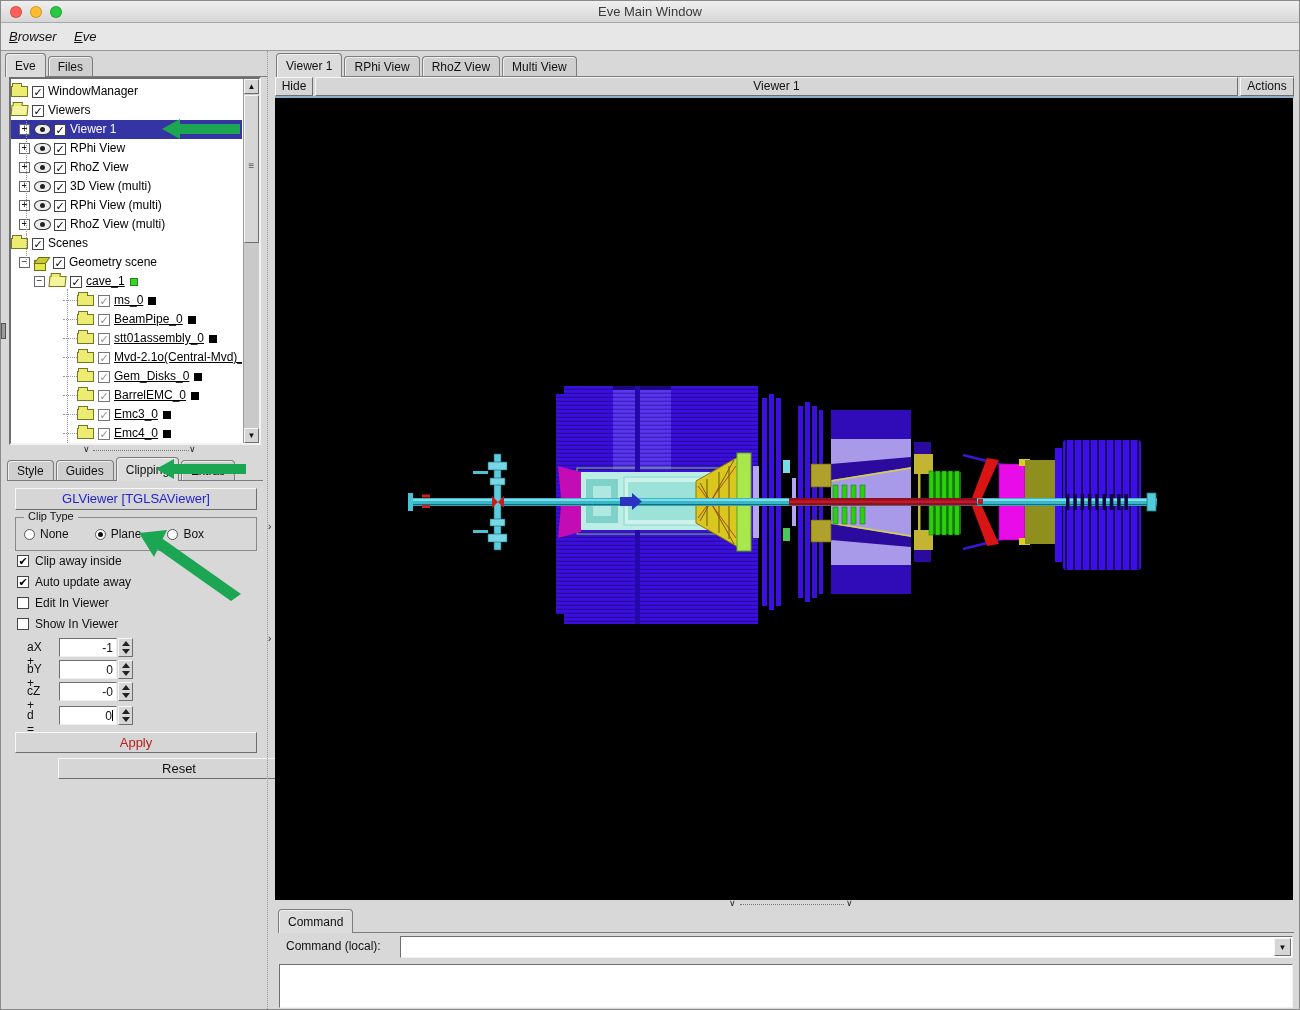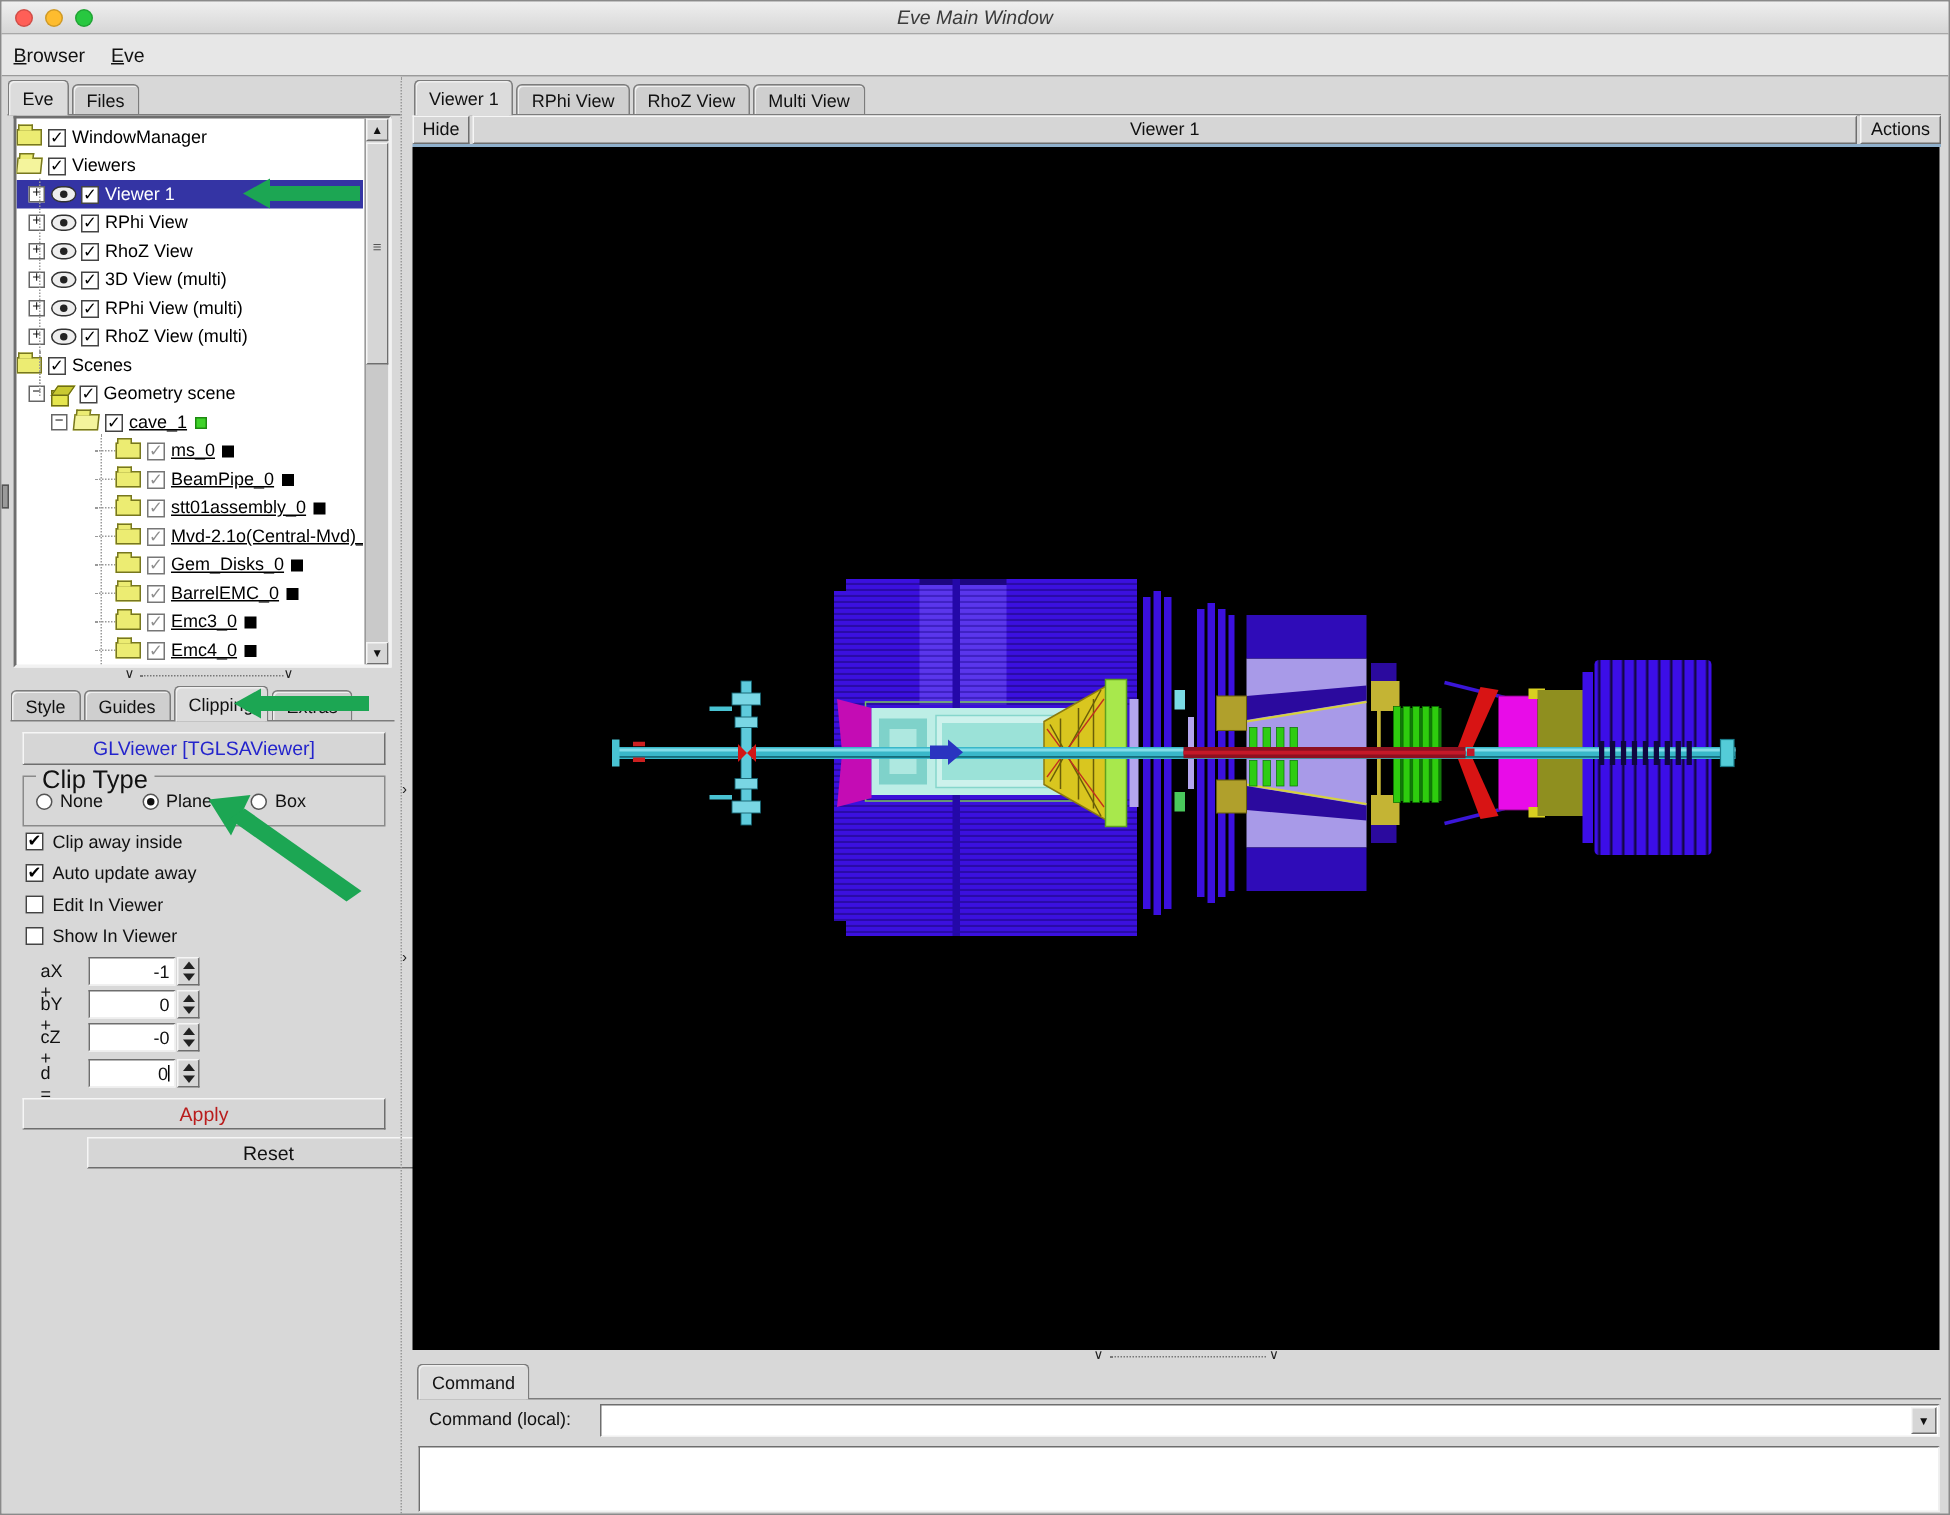--- a/index.html
+++ b/index.html
@@ -15,7 +15,7 @@
   #titlebar { position:absolute; left:0; top:0; width:100%; height:22px;
     background:linear-gradient(#efefef,#d6d6d6); border-bottom:1px solid #a8a8a8; }
   .tl-dot { position:absolute; top:5px; width:12px; height:12px; border-radius:50%; border:1px solid rgba(0,0,0,.18); }
-  #win-title { position:absolute; left:0; right:0; top:3px; text-align:center; font-size:13px; color:#3a3a3a;font-style:italic; }
+  #win-title { position:absolute; left:0; right:0; top:3px; text-align:center; font-size:13px; color:#3a3a3a; }
 
   
   #menubar { position:absolute; left:0; top:22px; width:100%; height:28px; background:#e7e7e7; border-bottom:1px solid #9a9a9a; }

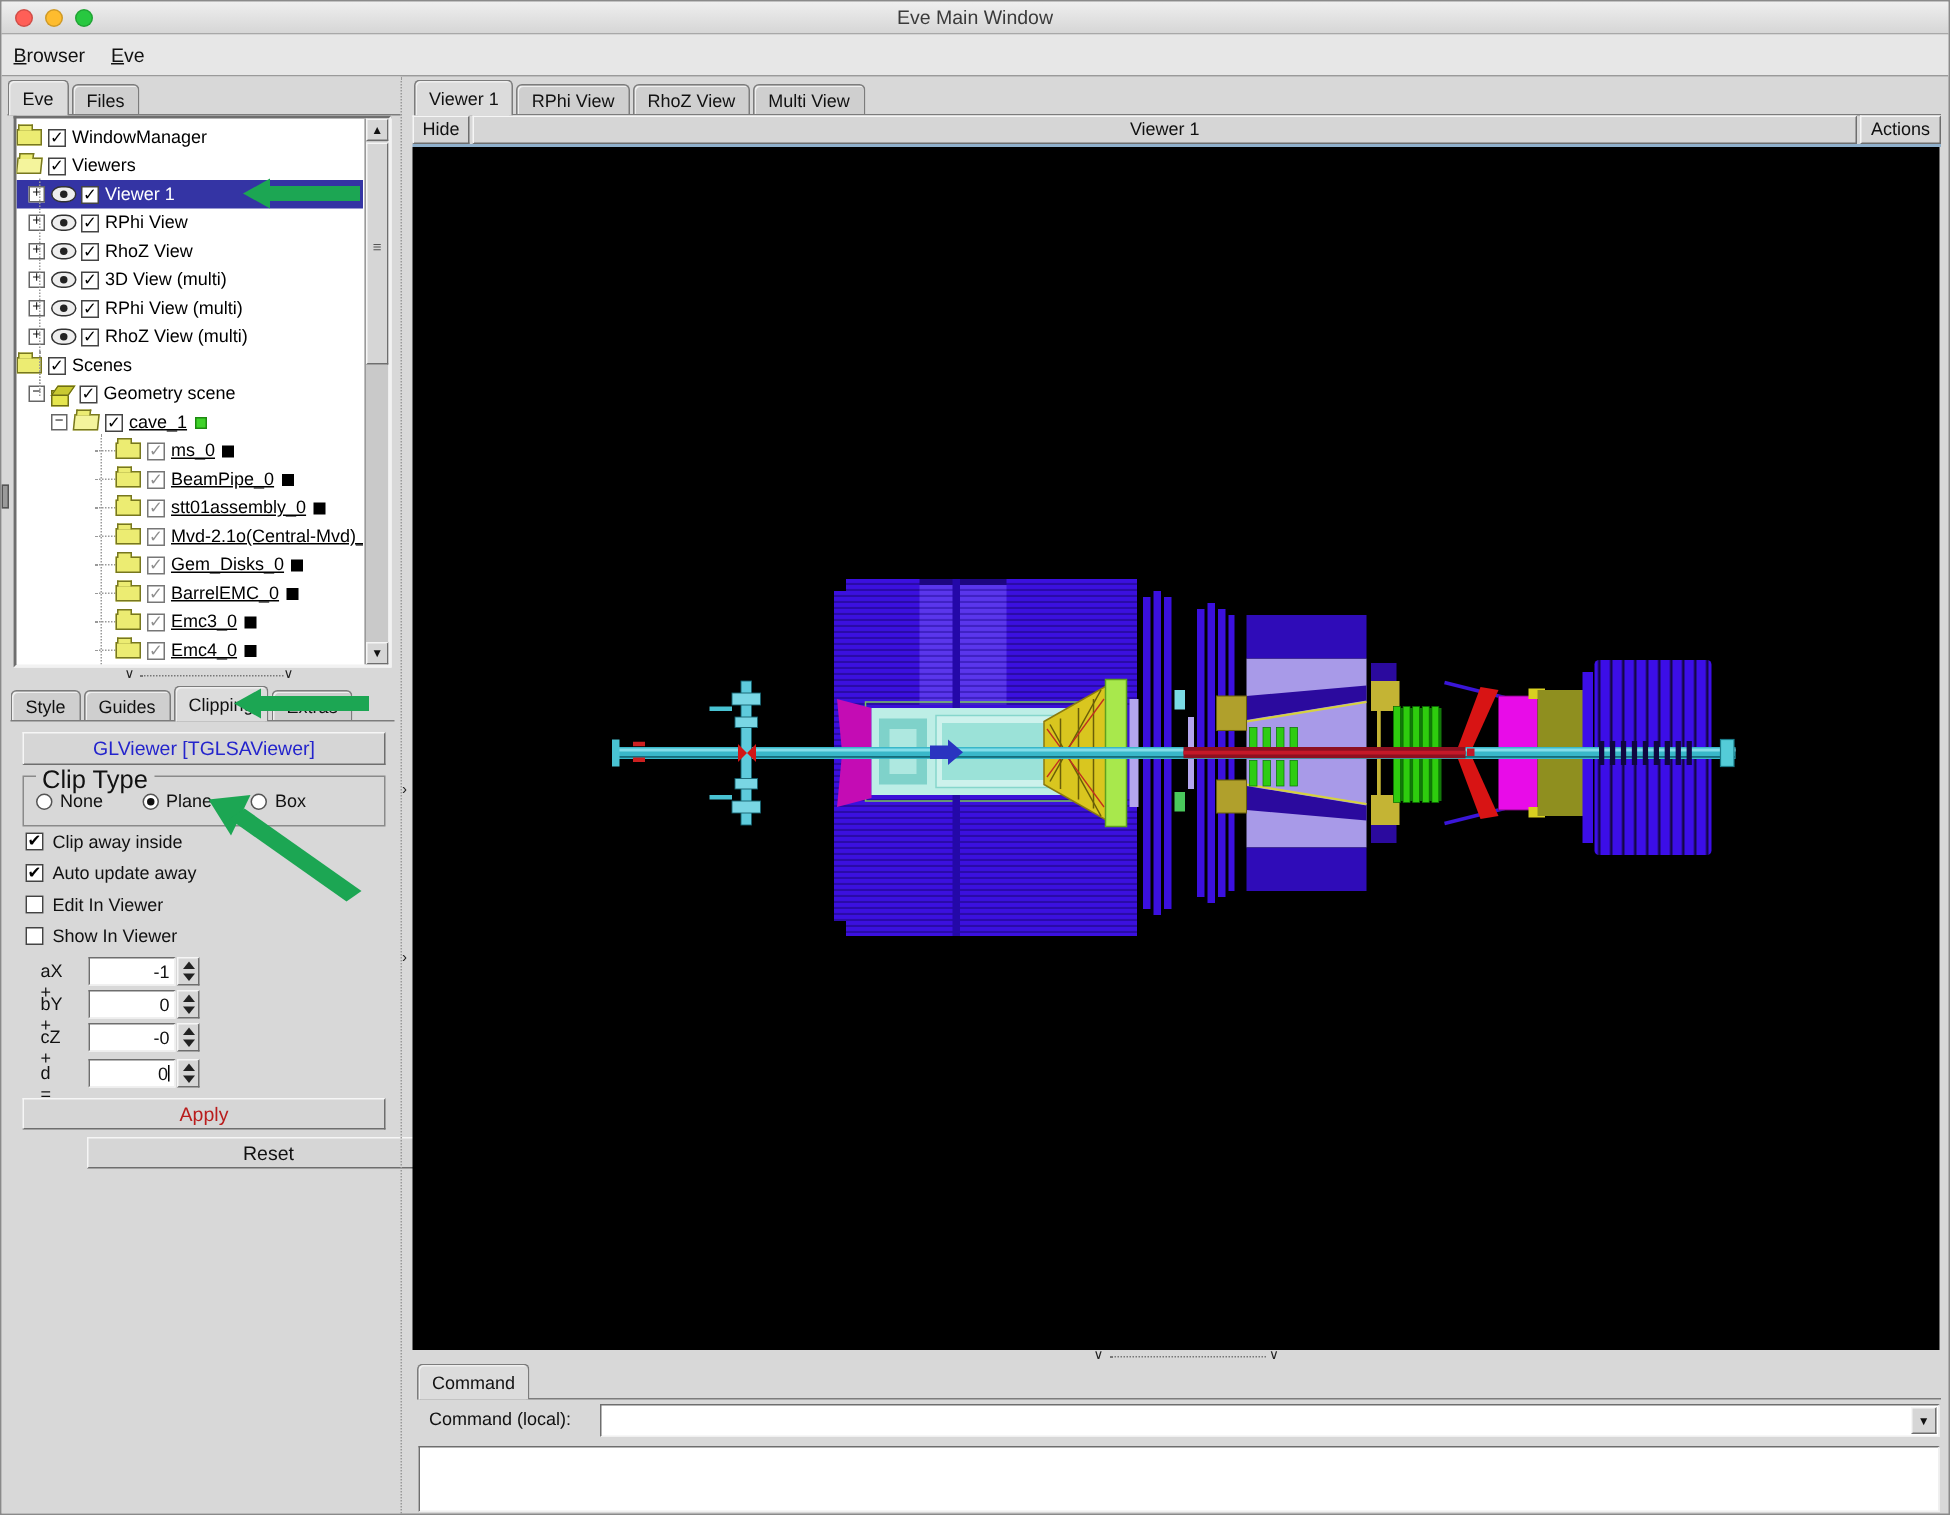--- a/index.html
+++ b/index.html
@@ -18,7 +18,7 @@
   #win-title { position:absolute; left:0; right:0; top:3px; text-align:center; font-size:13px; color:#3a3a3a; }
 
   
-  #menubar { position:absolute; left:0; top:22px; width:100%; height:28px; background:#e7e7e7; border-bottom:1px solid #9a9a9a; }
+  #menubar { position:absolute; left:0; top:22px; width:100%; height:28px; background:#e7e7e7; border-bottom:1px solid #9a9a9a;font-style:italic; }
   .menu-item { display:inline-block; margin:6px 0 0 14px; font-size:13px; cursor:default; }
   .menu-item::first-letter { text-decoration:underline; }
 

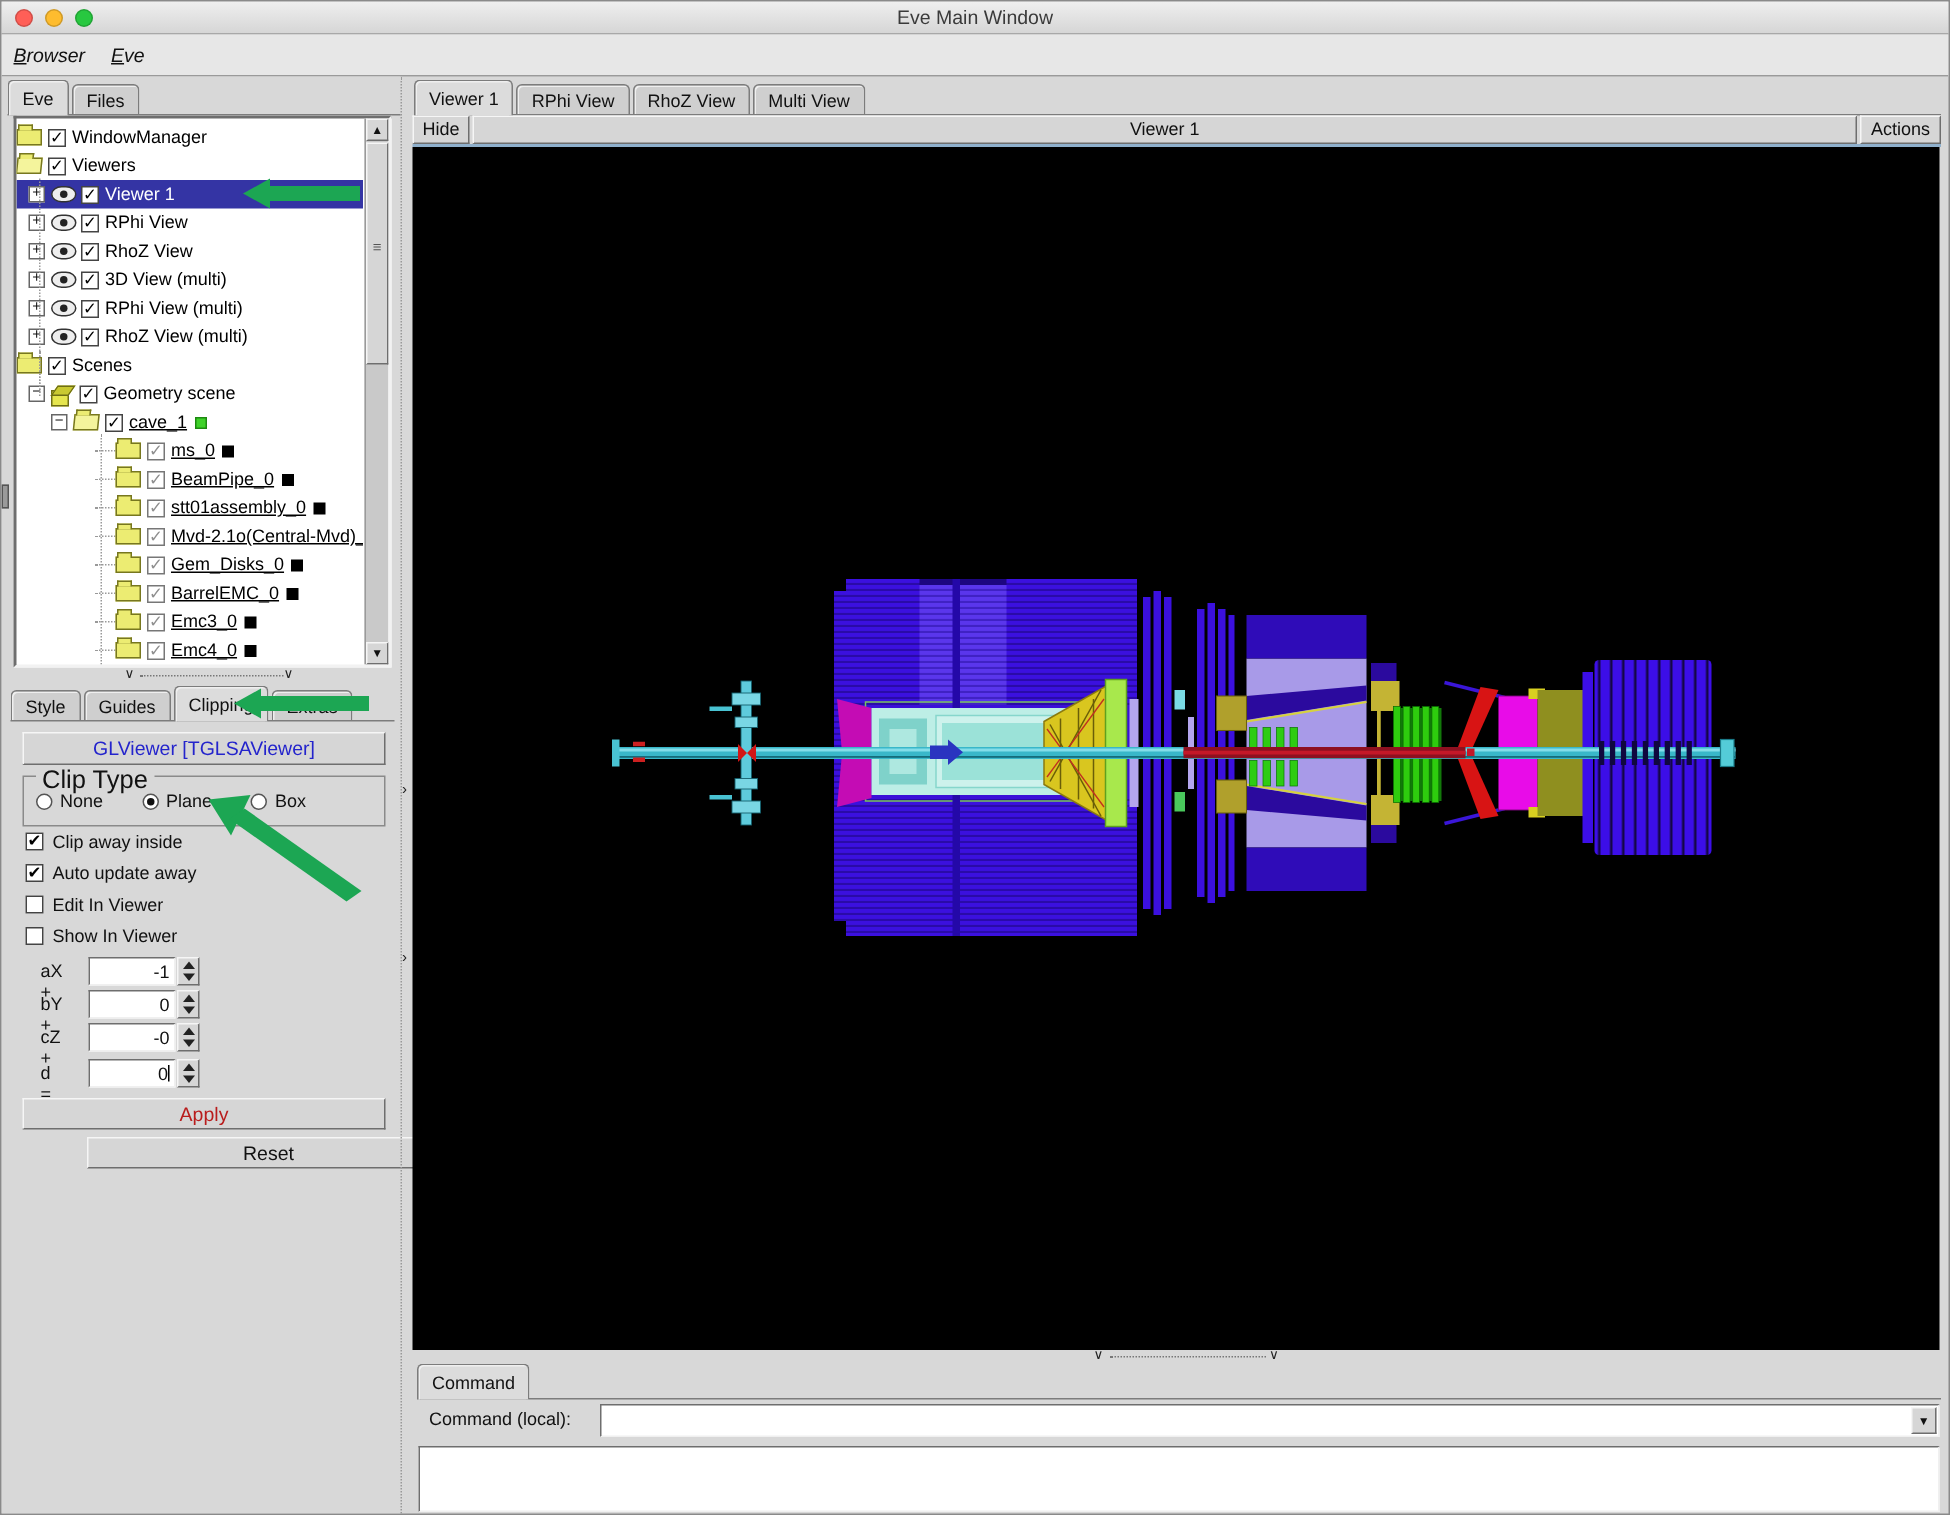--- a/index.html
+++ b/index.html
@@ -74,7 +74,7 @@
   .clip-el { position:absolute; left:14px; width:242px; }
   #glviewer-btn { top:437px; height:22px; text-align:center; font-size:13px; line-height:20px; color:var(--link-blue); }
   #clip-group { top:466px; height:34px; border:1px solid #8a8a8a; background:transparent; }
-  #clip-group-label { position:absolute; top:-8px; left:8px; background:#d8d8d8; padding:0 4px; font-size:17px; }
+  #clip-group-label { position:absolute; top:-8px; left:8px; background:#d8d8d8; padding:0 4px; font-size:11px; }
   .radio-row { position:absolute; top:9px; left:8px; right:4px; display:flex; gap:26px; }
   .radio-opt { display:flex; align-items:center; gap:5px; }
   .radio-circ { width:11px; height:11px; border-radius:50%; background:#fff; border:1px solid #555; position:relative; }

